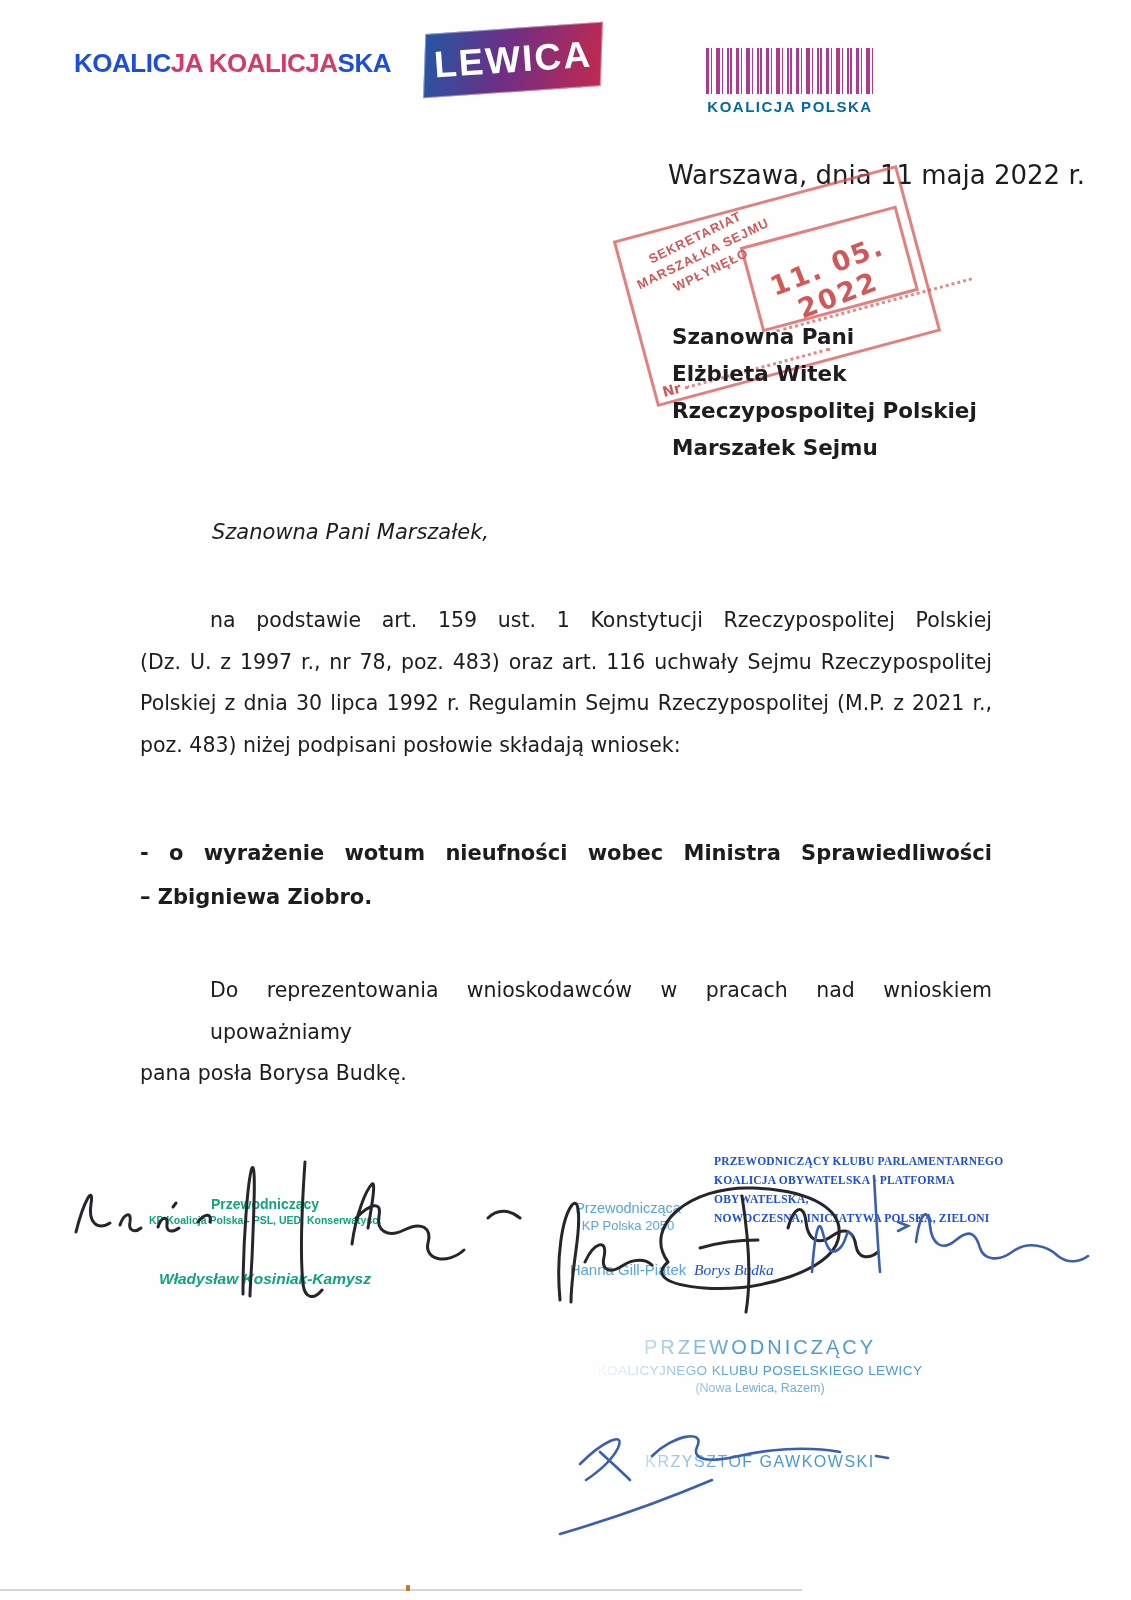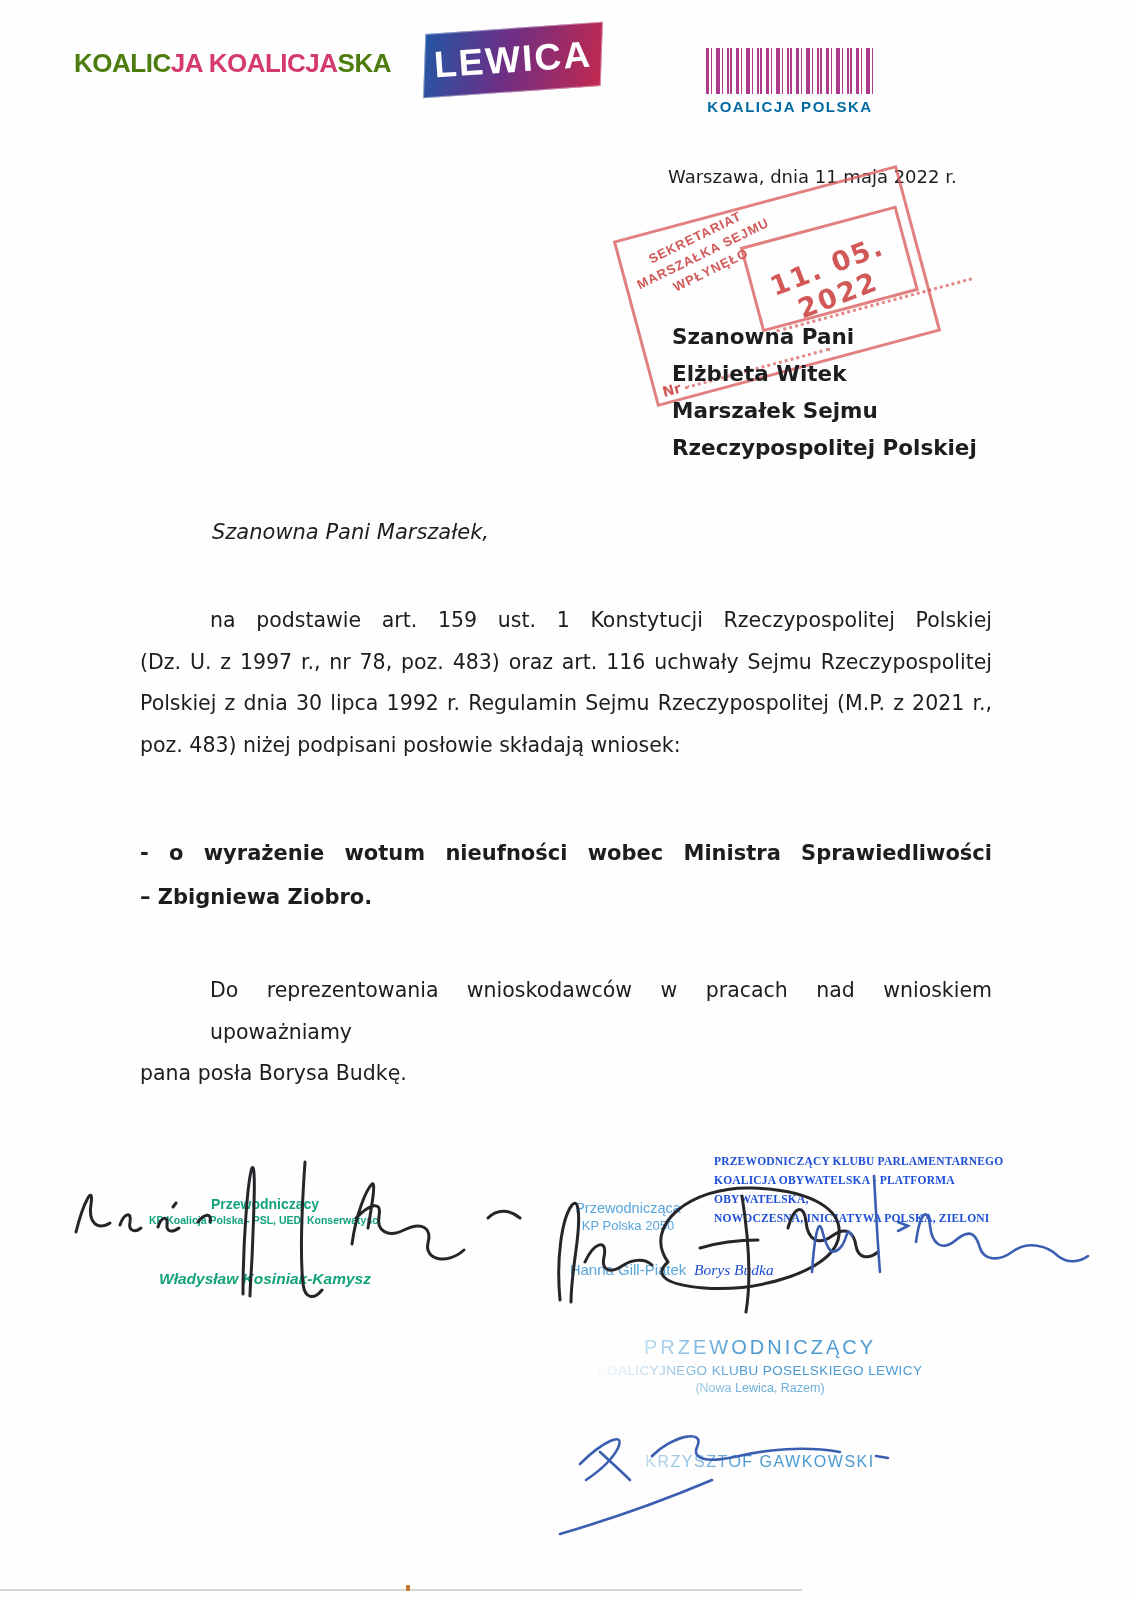--- a/index.html
+++ b/index.html
@@ -11,7 +11,7 @@
   }
   
   .ko-logo{position:absolute;left:74px;top:48px;font-weight:bold;font-size:26px;letter-spacing:-0.5px;font-family:"Liberation Sans",sans-serif;}
-  .ko-teal{color:#4d7c0f;} .ko-pink{color:#d43a6e;}
+  .ko-teal{color:#1d4ed8;} .ko-pink{color:#d43a6e;}
   .lewica-logo{
     position:absolute;left:424px;top:28px;width:178px;height:64px;
     background:linear-gradient(100deg,#2456a4 0%,#6c2f86 45%,#c2294f 100%);

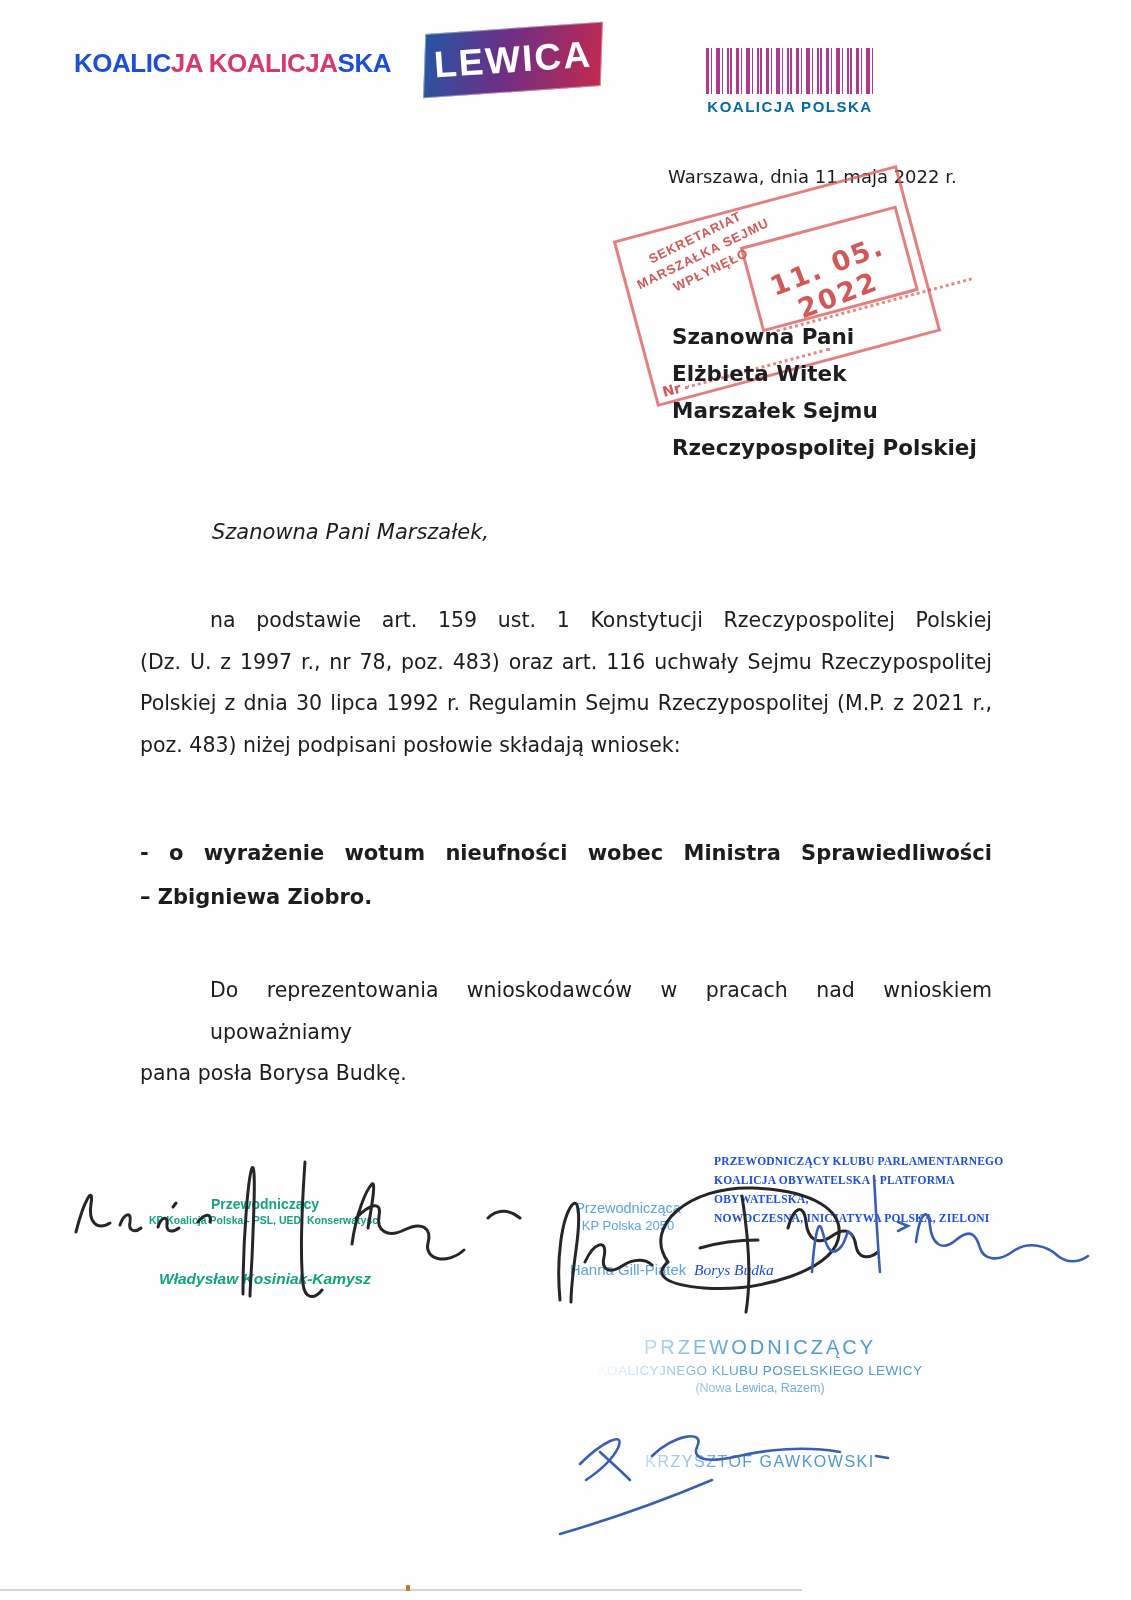--- a/index.html
+++ b/index.html
@@ -35,7 +35,7 @@
   .p2050{position:absolute;left:950px;top:20px;width:98px;height:88px;}
   .p2050 .num{position:absolute;left:8px;top:27px;width:86px;text-align:center;font-weight:bold;font-size:32px;color:#3b3b3a;font-family:"Liberation Sans",sans-serif;letter-spacing:1px;}
   
-  .date-line{position:absolute;left:668px;top:166px;font-size:18px;}
+  .date-line{position:absolute;left:668px;top:160px;font-size:26px;}
   .stamp{
     position:absolute;left:630px;top:200px;width:288px;height:166px;
     border:3px solid rgba(216,86,86,.75);transform:rotate(-15deg);z-index:1;

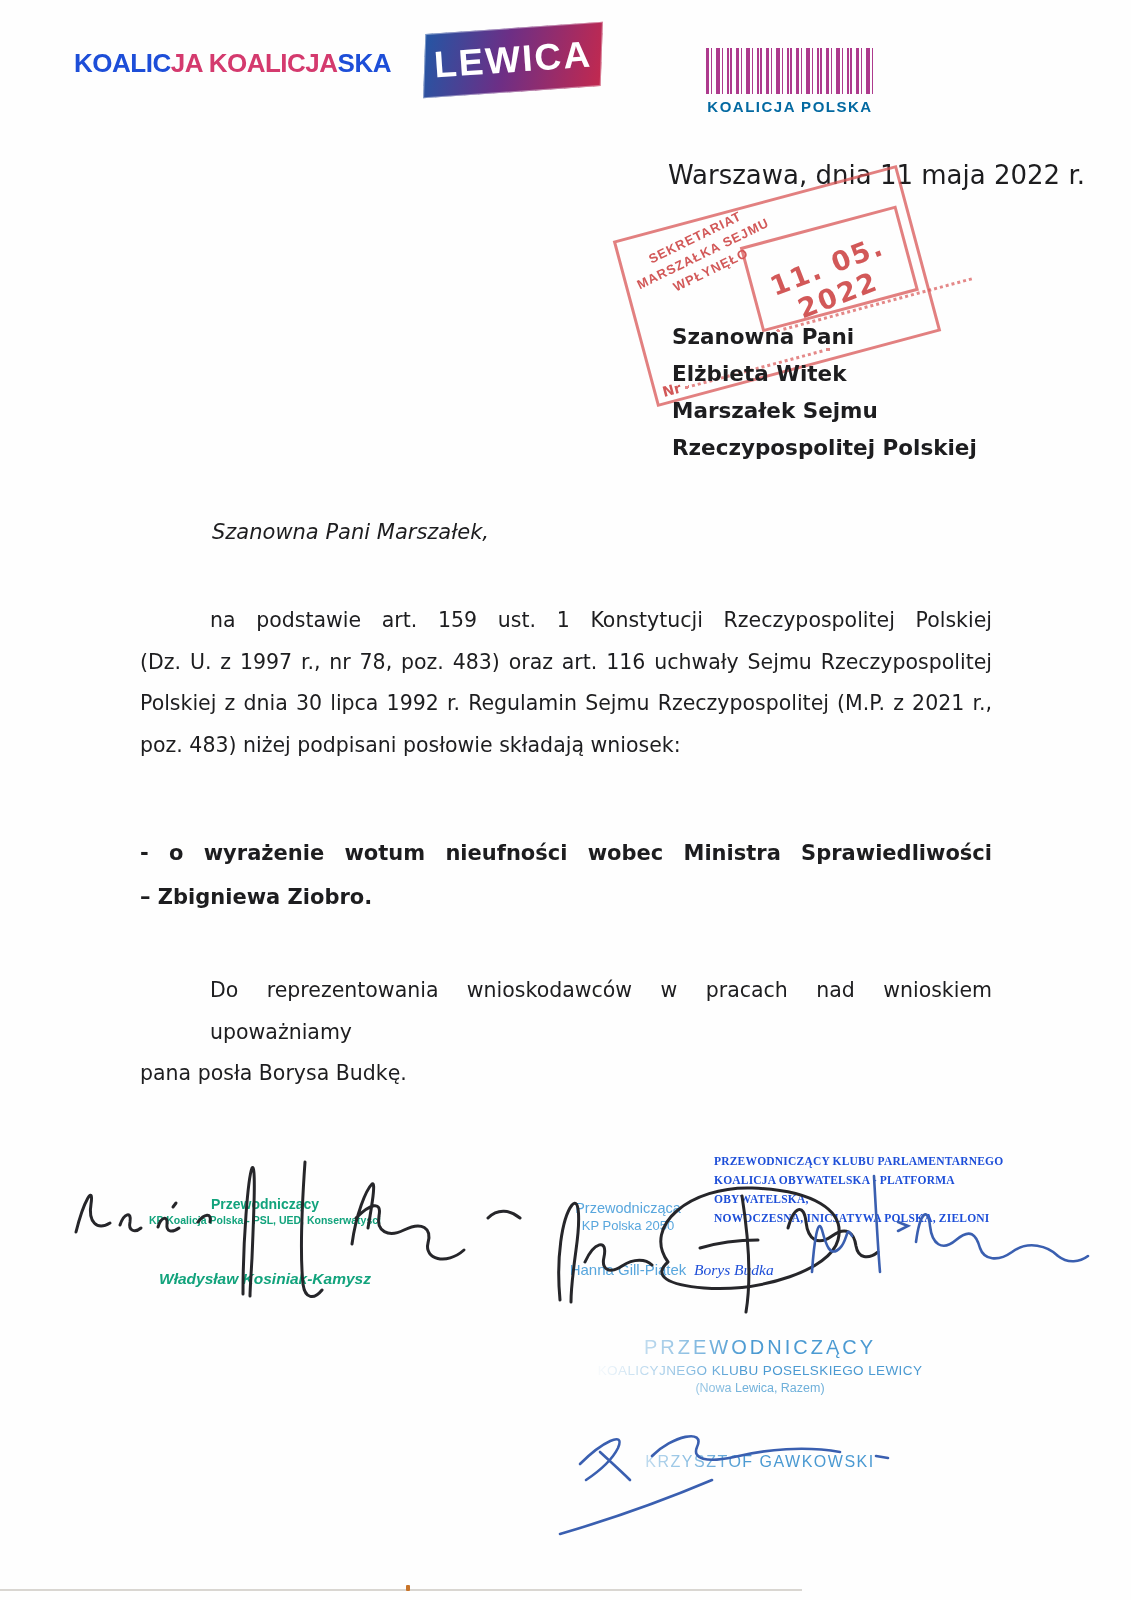--- a/index.html
+++ b/index.html
@@ -126,8 +126,8 @@
   <div class="addressee">
     <div>Szanowna Pani</div>
     <div>Elżbieta Witek</div>
+    <div>Rzeczypospolitej Polskiej</div>
     <div>Marszałek Sejmu</div>
-    <div>Rzeczypospolitej Polskiej</div>
   </div>
 
   <div class="salutation">Szanowna Pani Marszałek,</div>

